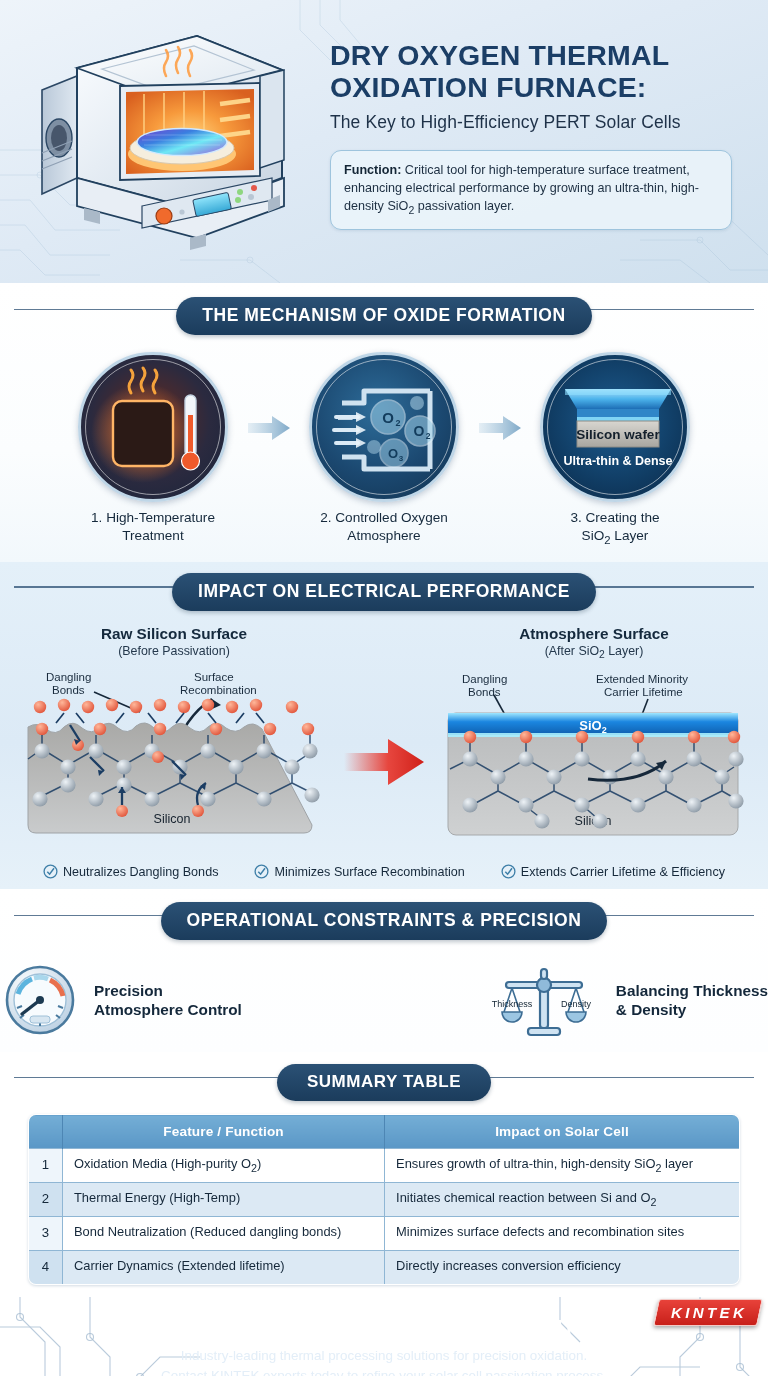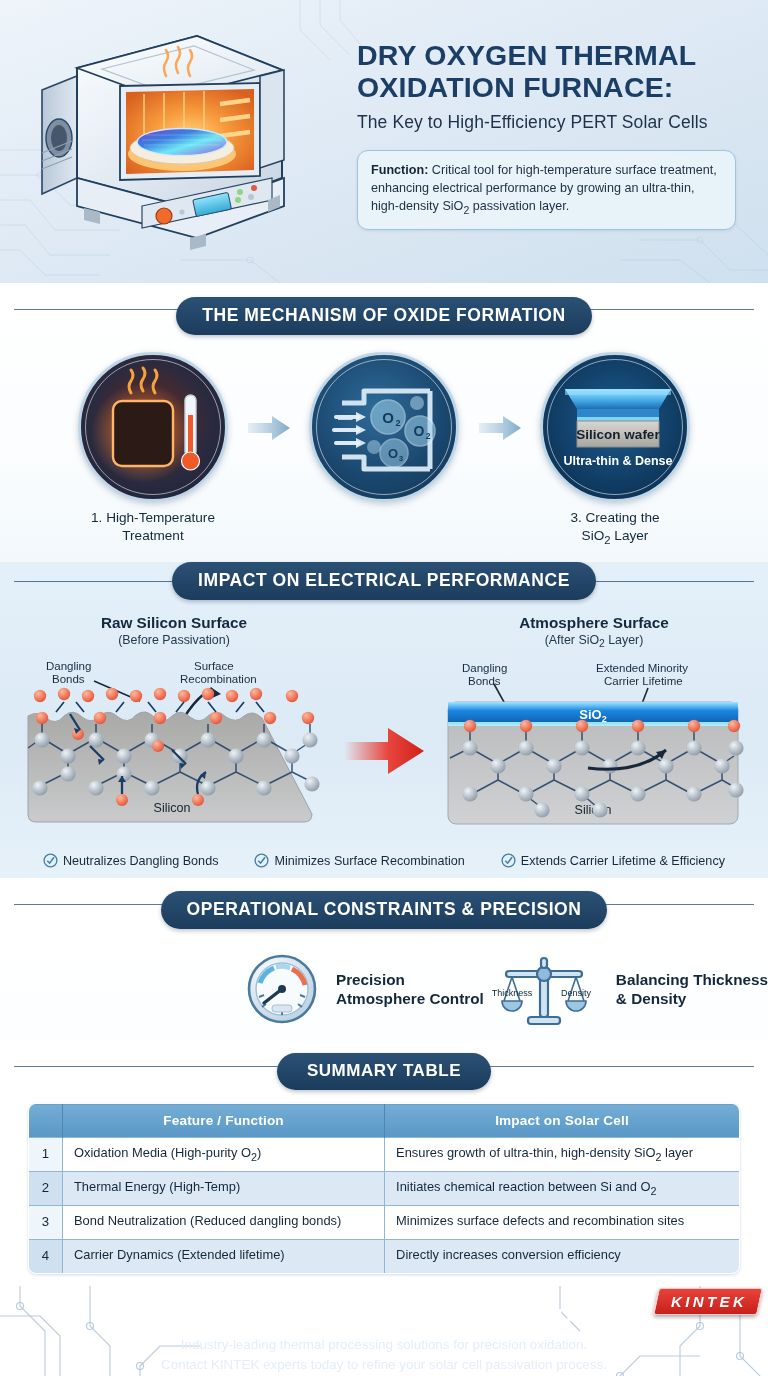--- a/index.html
+++ b/index.html
@@ -19,7 +19,7 @@
     overflow: hidden;
   }
   .hero-circuit { position: absolute; inset: 0; opacity: .5; }
-  .hero-inner { position: relative; display: flex; height: 100%; gap: 27px; }
+  .hero-inner { position: relative; display: flex; height: 100%; }
 
   
   .furnace-wrap { width: 330px; position: relative; }

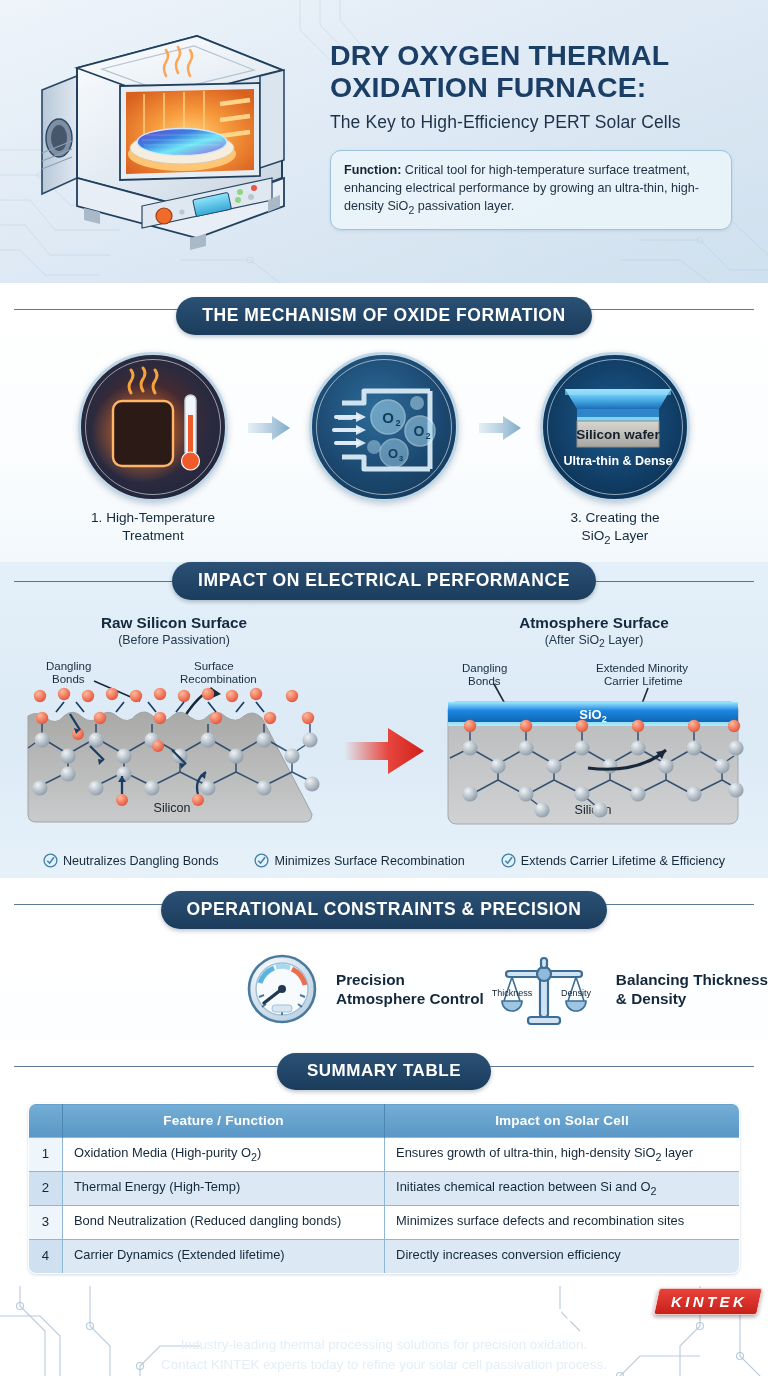--- a/index.html
+++ b/index.html
@@ -388,6 +388,10 @@
             <circle cx="62" cy="92" r="7" fill="#bcdff2" opacity=".45"></circle>
           </svg>
         </div>
+        <div class="step-label">
+          <div>2. Controlled Oxygen</div>
+          <div>Atmosphere</div>
+        </div>
       </div>
 
       <div class="arrow-mid">

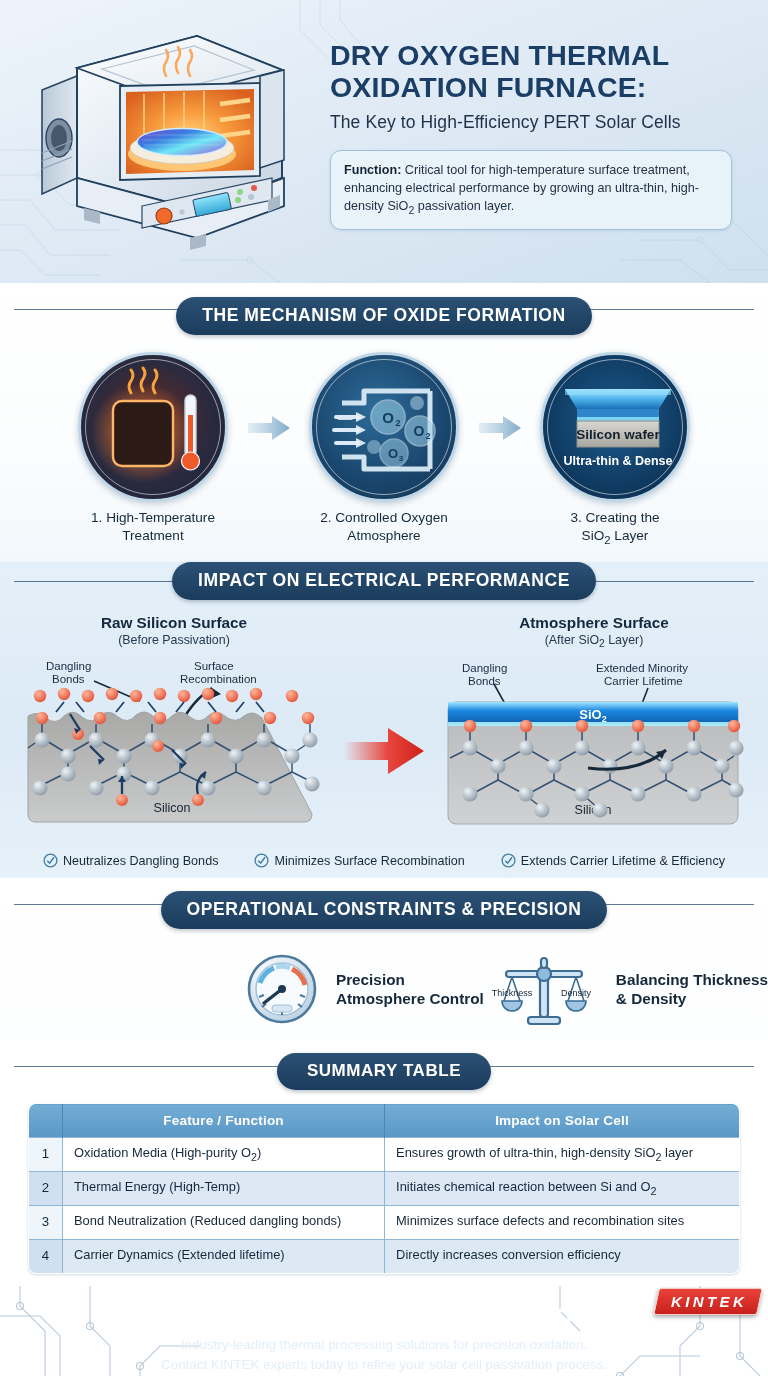--- a/index.html
+++ b/index.html
@@ -88,7 +88,7 @@
     background: linear-gradient(180deg, #e4f0f9 0%, #dceaf6 55%, #e6f1f9 100%);
     padding-bottom: 10px;
   }
-  .impact-head { }
+  .impact-head { padding-top: 11px; }
   .panels { display: flex; justify-content: center; margin-top: 14px; position: relative; }
   .panel { width: 324px; }
   .panel-title { text-align: center; color: #14293d; font-weight: 800; font-size: 15.3px; }

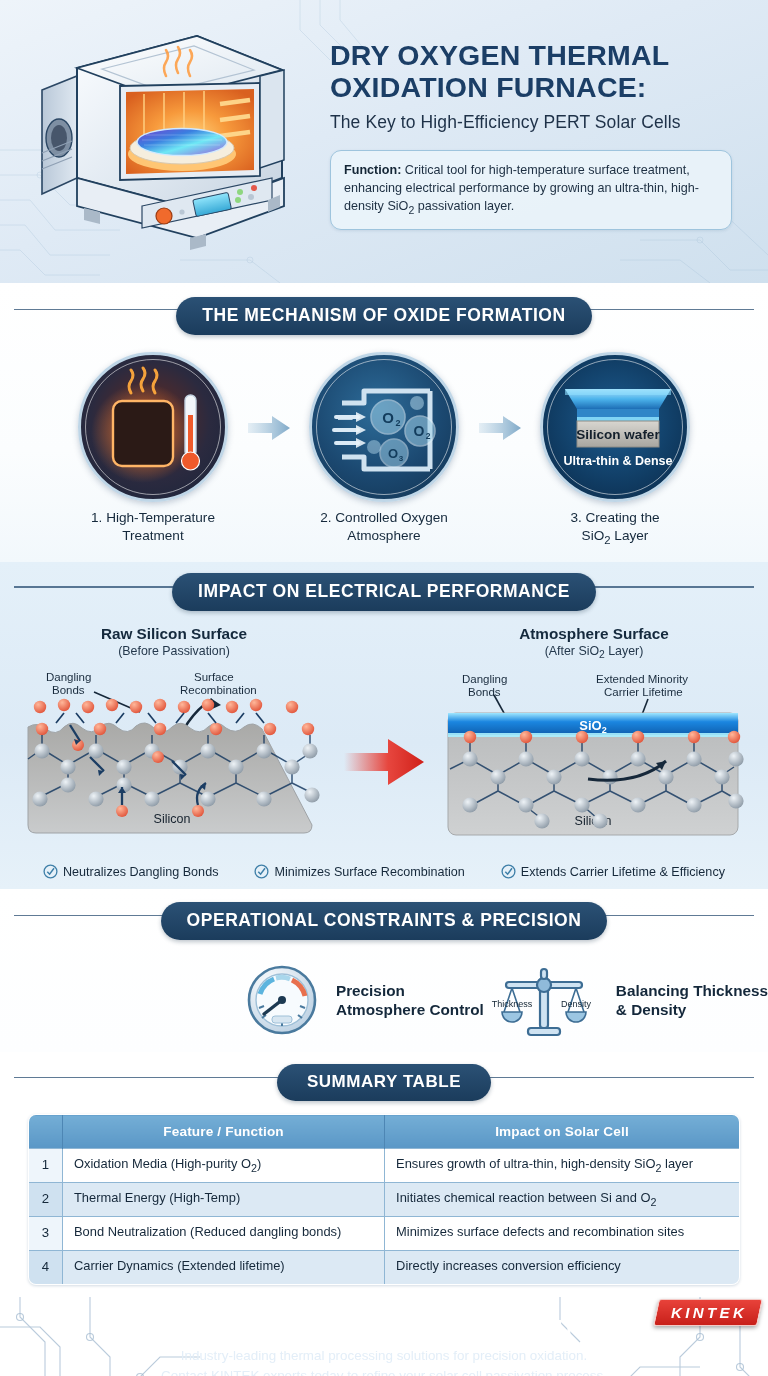--- a/index.html
+++ b/index.html
@@ -105,7 +105,7 @@
   
   .ops { background: linear-gradient(180deg, #ffffff 0%, #fdfeff 100%); padding-bottom: 12px; }
   .ops-head { padding-top: 13px; }
-  .ops-row { display: flex; justify-content: flex-end; align-items: center; margin-top: 20px; }
+  .ops-row { display: flex; justify-content: space-between; align-items: center; margin-top: 20px; }
   .ops-item { display: flex; align-items: center; gap: 12px; }
   .ops-label { color: #14283b; font-weight: 800; font-size: 15.3px; line-height: 1.28; }
 

